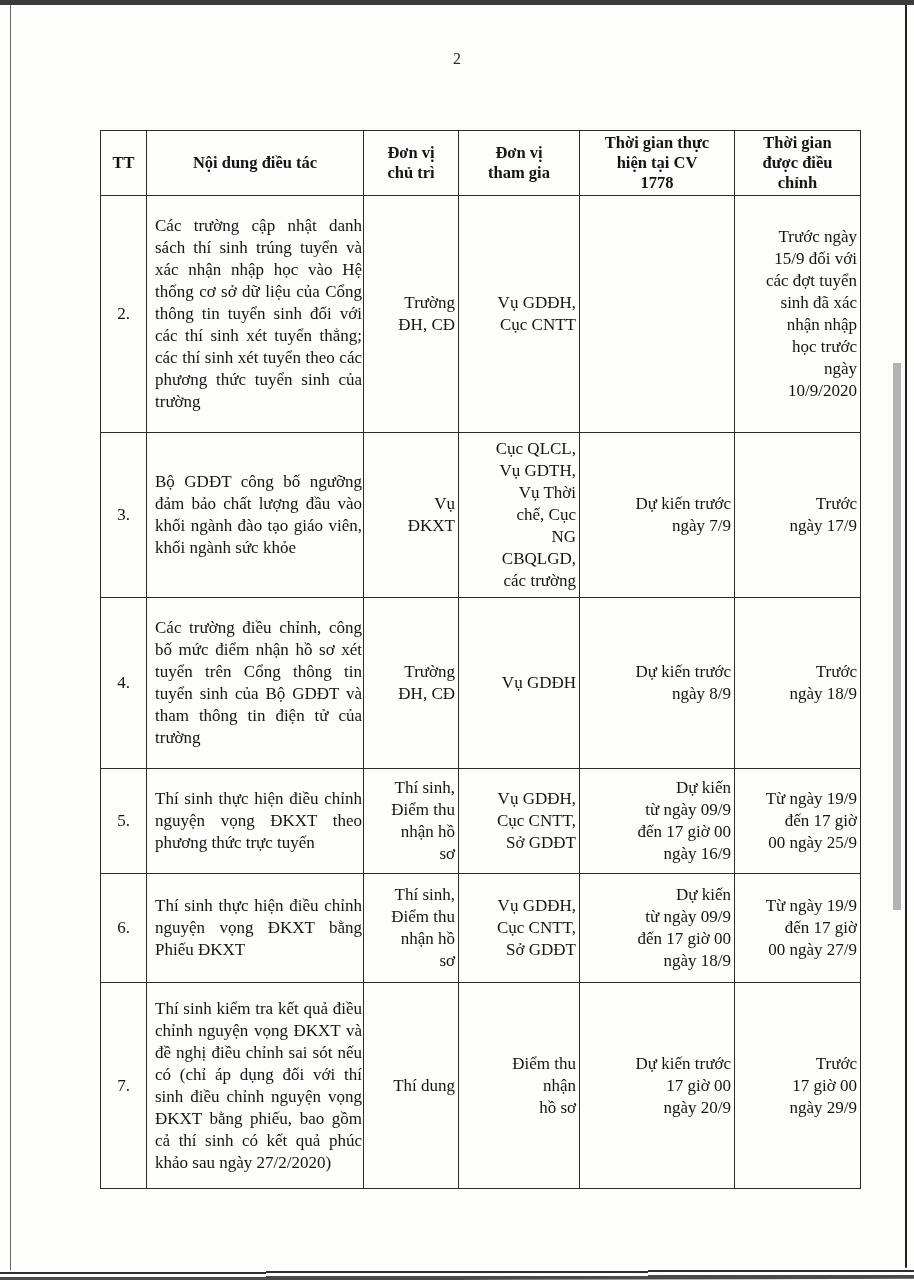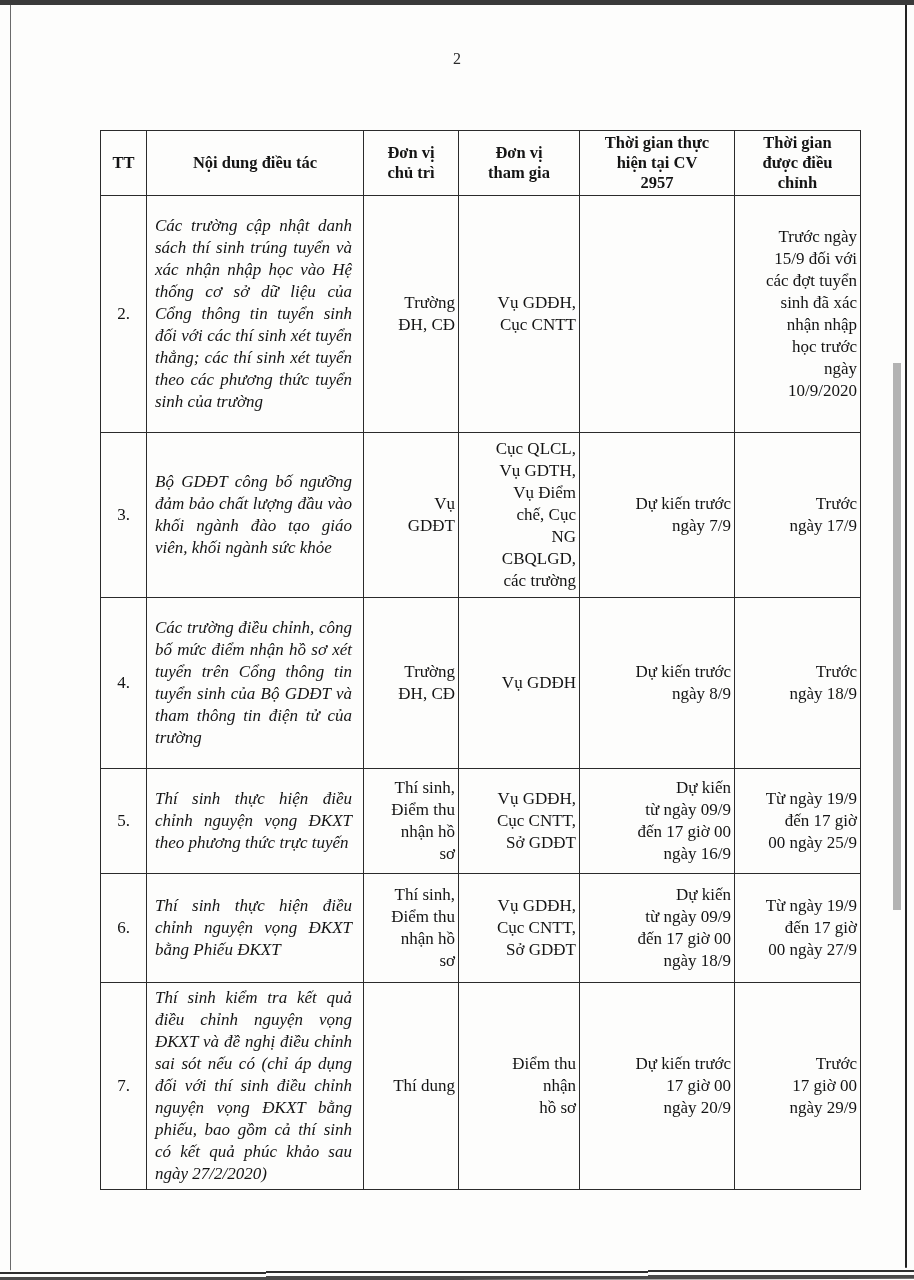--- a/index.html
+++ b/index.html
@@ -118,7 +118,7 @@
 tham gia</th>
         <th>Thời gian thực
 hiện tại CV
-2957</th>
+1778</th>
         <th>Thời gian
 được điều
 chỉnh</th>

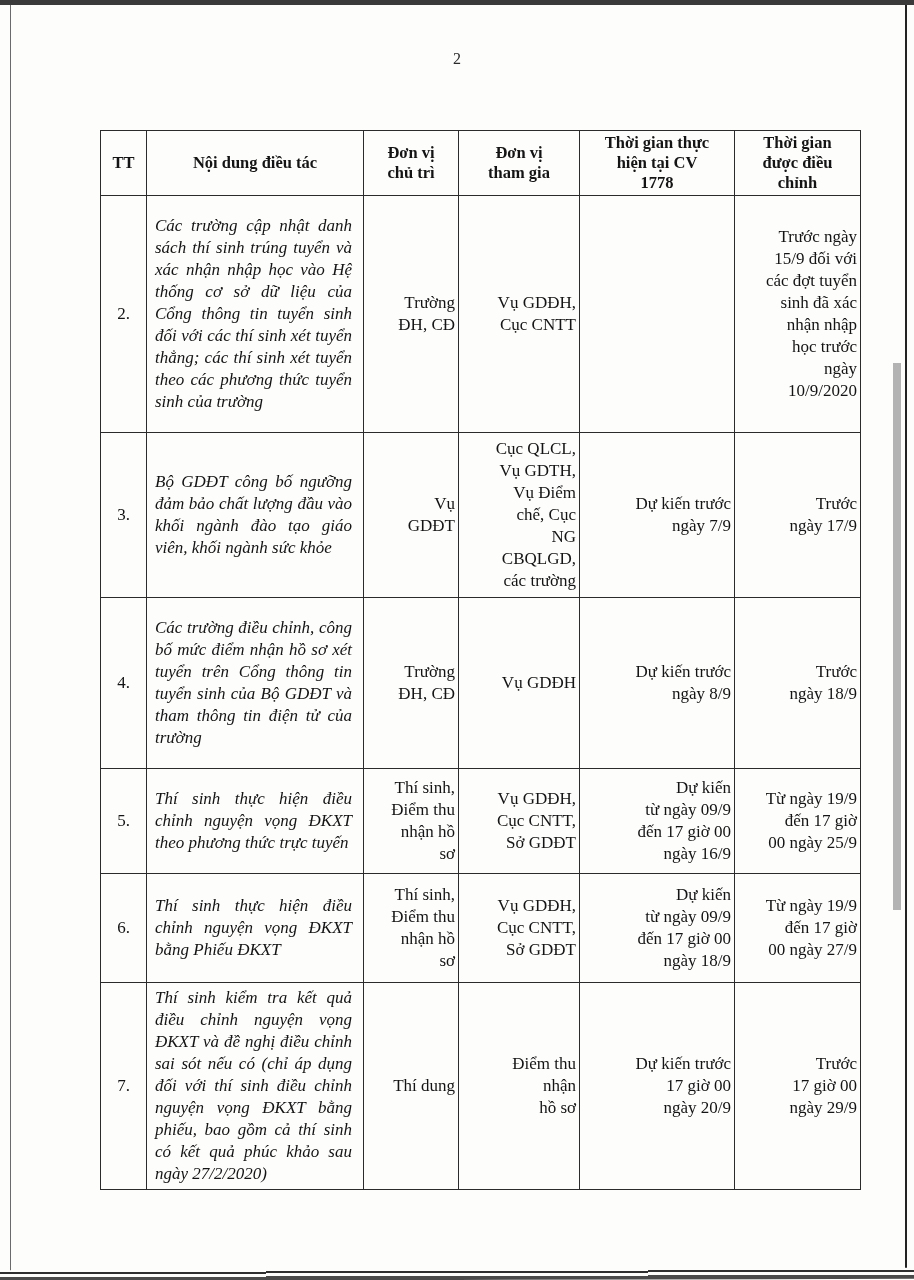--- a/index.html
+++ b/index.html
@@ -68,10 +68,9 @@
   td.cell-tt { text-align: center; }
   td.cell-content {
     text-align: justify;
-    padding: 4px 11px 4px 8px;
+    padding: 4px 1px 4px 8px;
     line-height: 22.5px;
     vertical-align: middle;
-    font-style: italic;
   }
   td.cell-center {
     text-align: right;

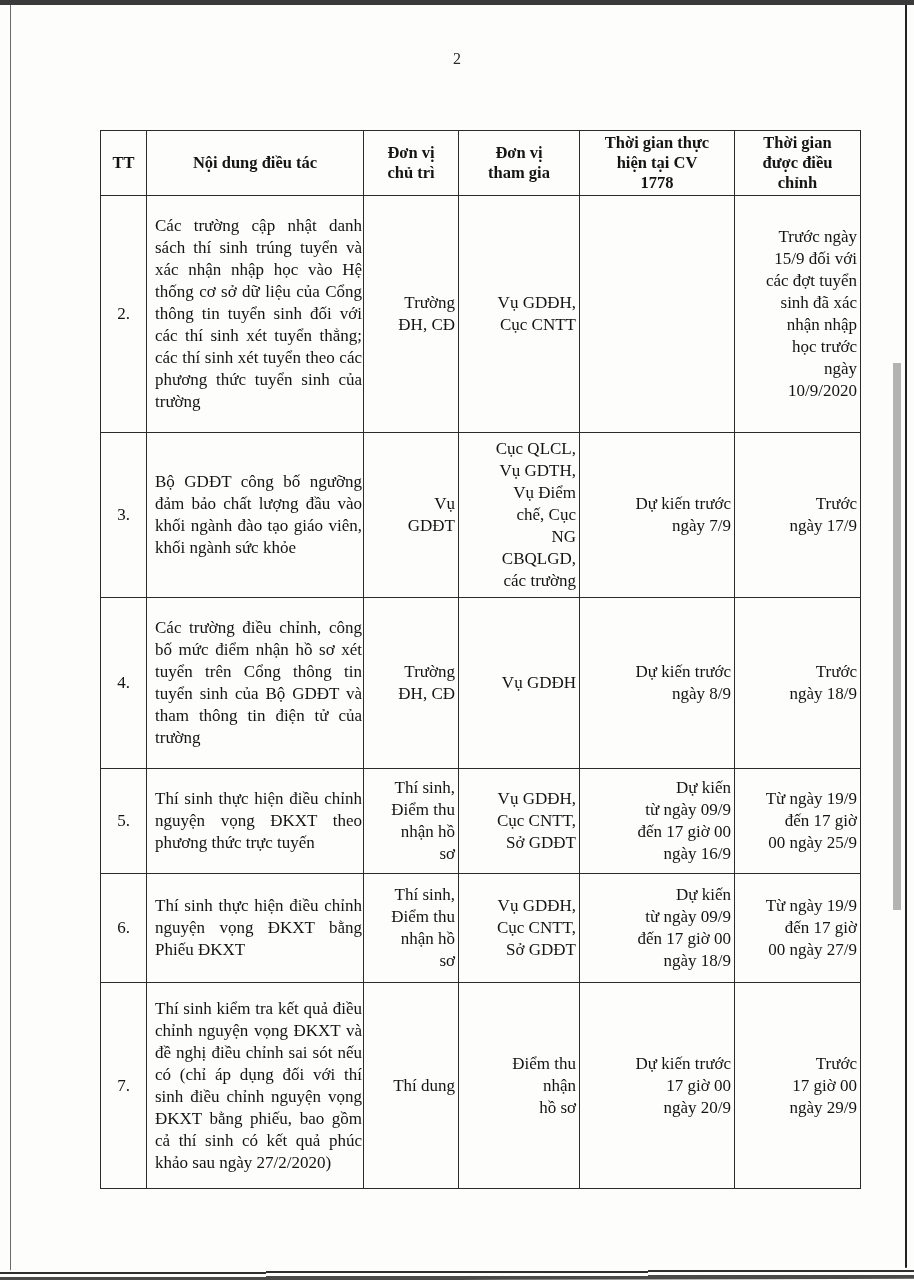--- a/index.html
+++ b/index.html
@@ -148,7 +148,7 @@
 GDĐT</td>
         <td class="cell-center">Cục QLCL,
 Vụ GDTH,
-Vụ Điểm
+Vụ Thời
 chế, Cục
 NG
 CBQLGD,

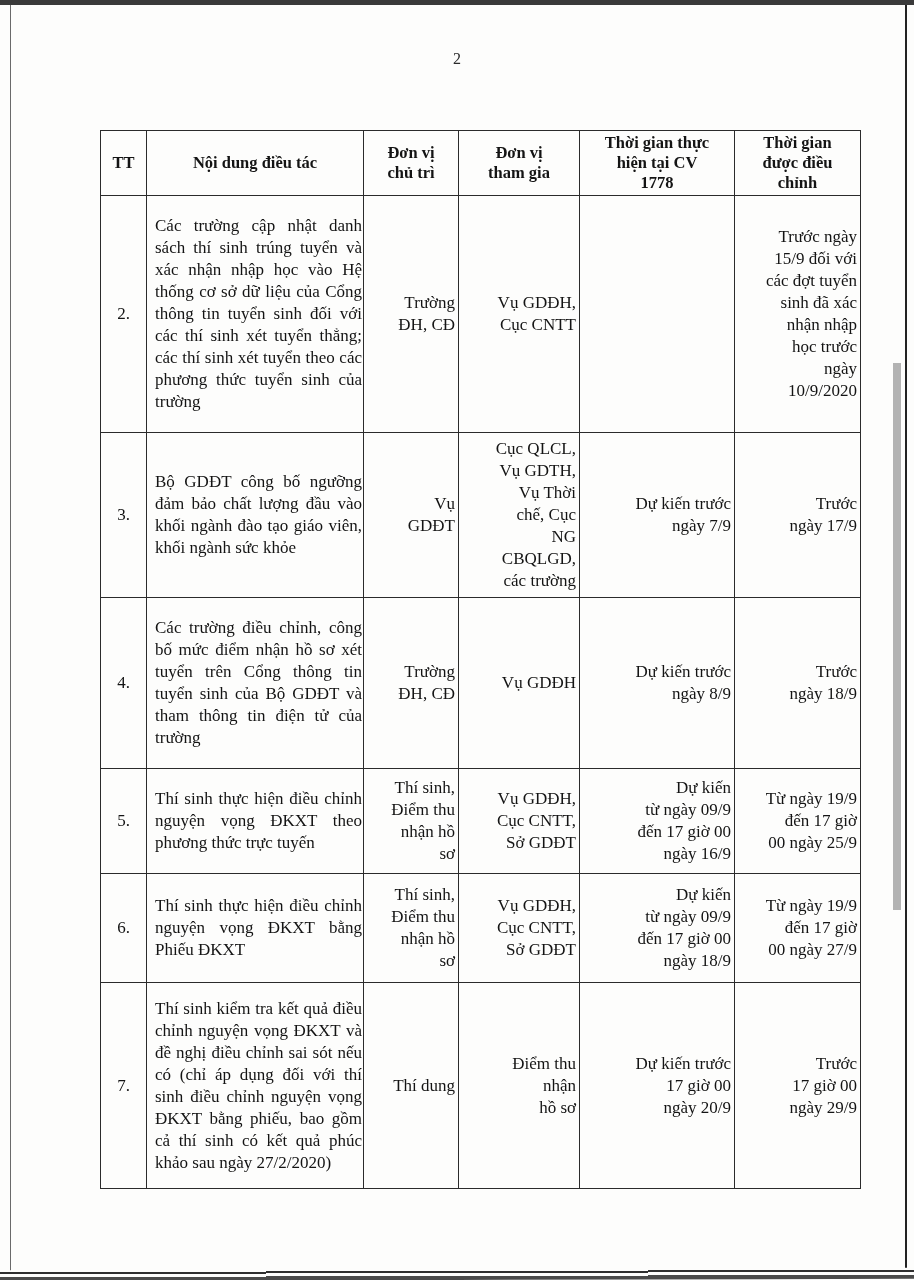--- a/index.html
+++ b/index.html
@@ -145,7 +145,7 @@
         <td class="cell-tt">3.</td>
         <td class="cell-content">Bộ GDĐT công bố ngưỡng đảm bảo chất lượng đầu vào khối ngành đào tạo giáo viên, khối ngành sức khỏe</td>
         <td class="cell-center">Vụ
-GDĐT</td>
+ĐKXT</td>
         <td class="cell-center">Cục QLCL,
 Vụ GDTH,
 Vụ Thời

